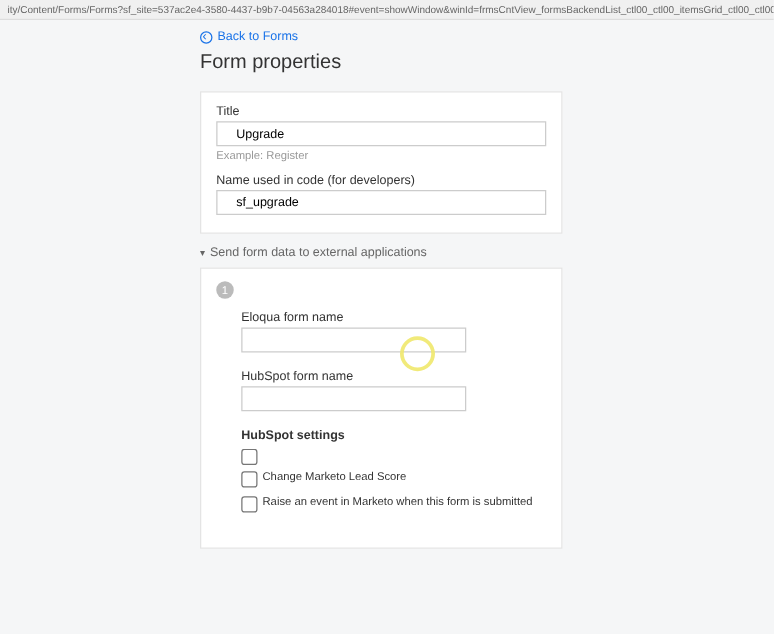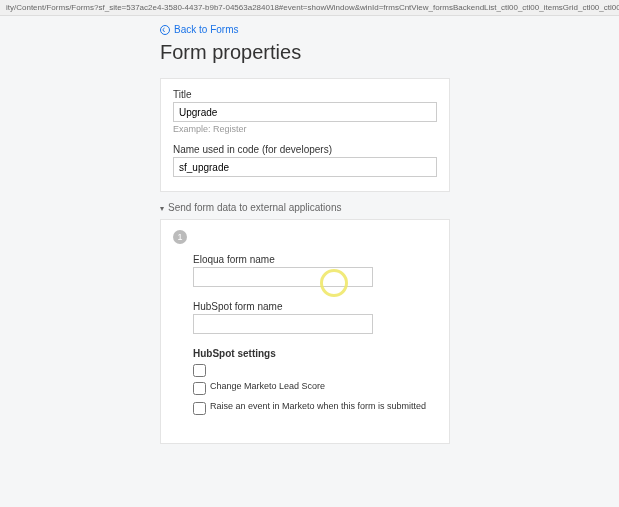--- a/index.html
+++ b/index.html
@@ -9,7 +9,7 @@
 .back-link { color: #1a73e8; font-size: 10px; cursor: pointer; display: inline-flex; align-items: center; gap: 4px; margin-bottom: 6px; }
 .back-arrow { display: inline-block; width: 10px; height: 10px; border: 1px solid #1a73e8; border-radius: 50%; position: relative; }
 .back-arrow::after { content: '‹'; position: absolute; left: 1px; top: -2px; font-size: 10px; color: #1a73e8; }
-h1 { font-size: 20px; font-weight: 400; color: #333; margin-bottom: 14px; }
+h1 { font-size: 16px; font-weight: 400; color: #333; margin-bottom: 14px; }
 .panel { background: #fff; border: 1px solid #e4e4e4; width: 290px; padding: 10px 12px 14px; margin-bottom: 10px; }
 .lbl { display: block; font-size: 10px; color: #333; margin-bottom: 2px; }
 .txt { width: 100%; border: 1px solid #ccc; padding: 3px 5px; font-size: 10px; height: 20px; }

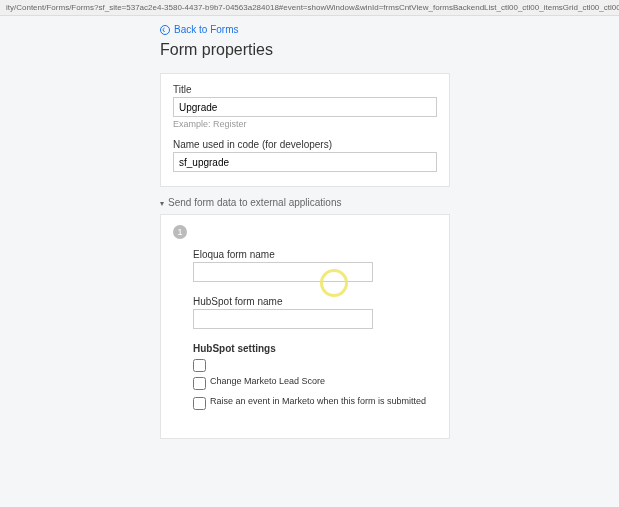--- a/index.html
+++ b/index.html
@@ -12,7 +12,7 @@
 h1 { font-size: 16px; font-weight: 400; color: #333; margin-bottom: 14px; }
 .panel { background: #fff; border: 1px solid #e4e4e4; width: 290px; padding: 10px 12px 14px; margin-bottom: 10px; }
 .lbl { display: block; font-size: 10px; color: #333; margin-bottom: 2px; }
-.txt { width: 100%; border: 1px solid #ccc; padding: 3px 5px; font-size: 10px; height: 20px; }
+.txt { width: 100%; border: 1px solid #ccc; padding: 3px 15px; font-size: 10px; height: 20px; }
 .txt.narrow { width: 180px; }
 .txt.tiny { width: 35px; }
 .ex { font-size: 9px; color: #999; margin-top: 2px; }

